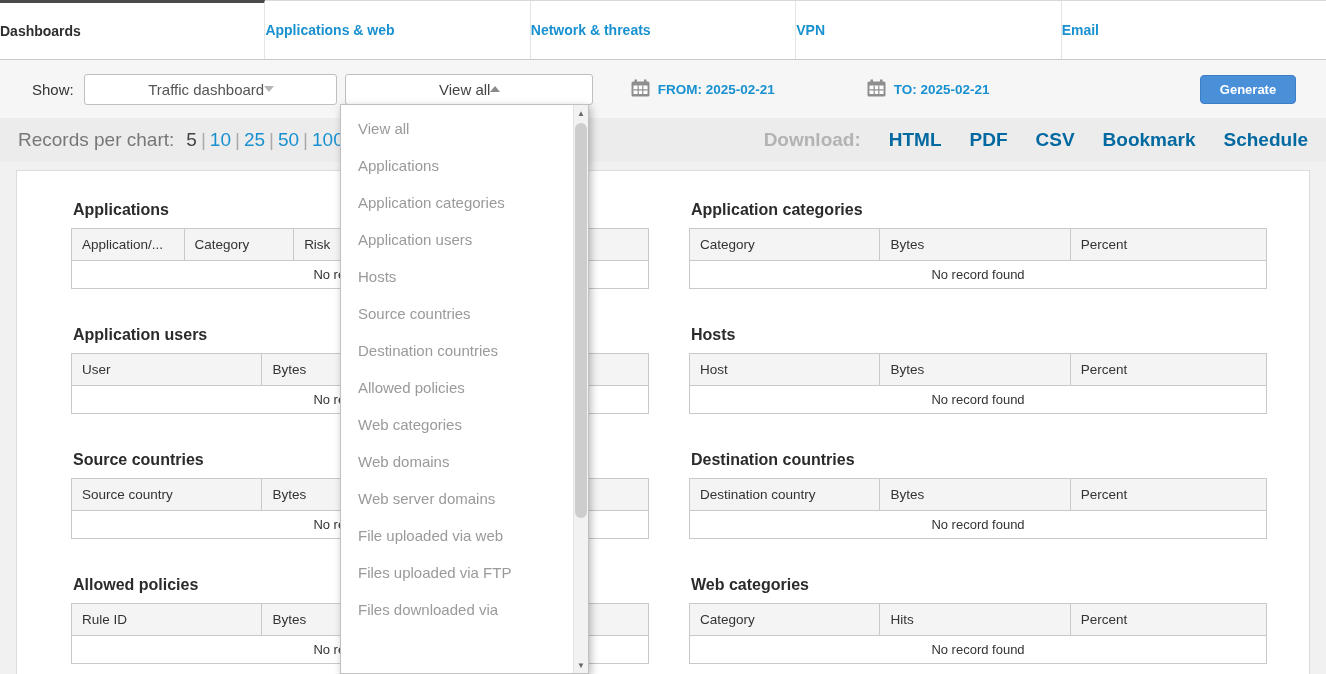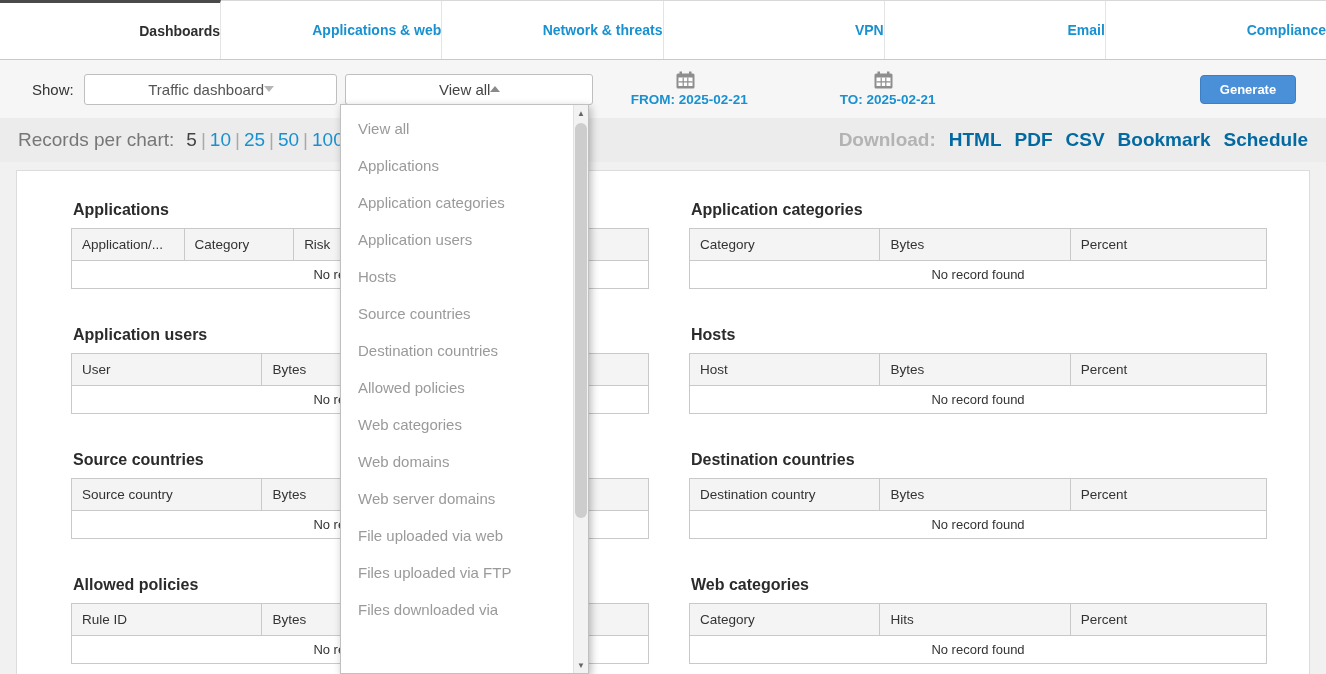--- a/index.html
+++ b/index.html
@@ -14,7 +14,7 @@
   
   .tabbar { display:flex; height:60px; background:#fff; border-bottom:1px solid #c9c9c9; border-top:1px solid #d8d8d8; }
   .tab {
-    flex:1; display:flex; align-items:center; justify-content:flex-end;
+    flex:1; display:flex; align-items:center; justify-content:flex-start;
     font-size:14px; font-weight:700; color:#1991d0;
     border-right:1px solid #e4e4e4; cursor:pointer; background:#fff;
   }

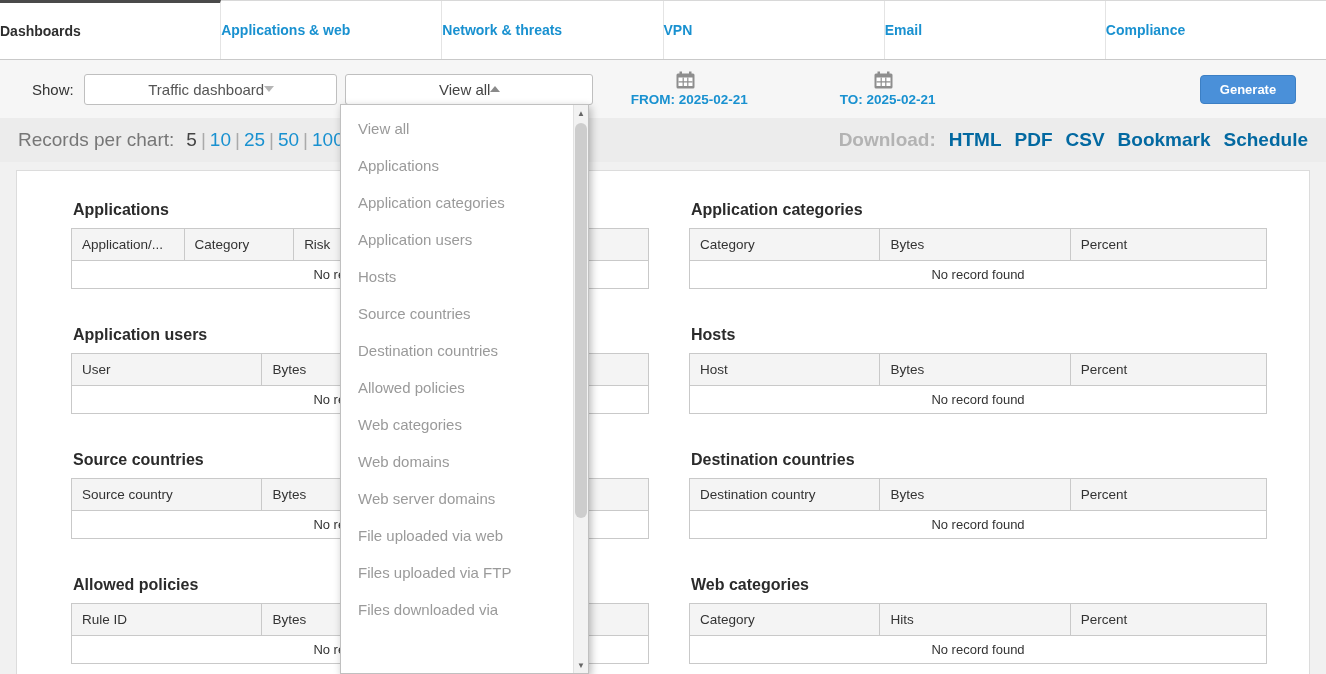--- a/index.html
+++ b/index.html
@@ -106,9 +106,6 @@
     </div>
   <div class="tab">
       <span>Email</span>
-    </div>
-  <div class="tab">
-      <span>Compliance</span>
     </div>
 </header>
 

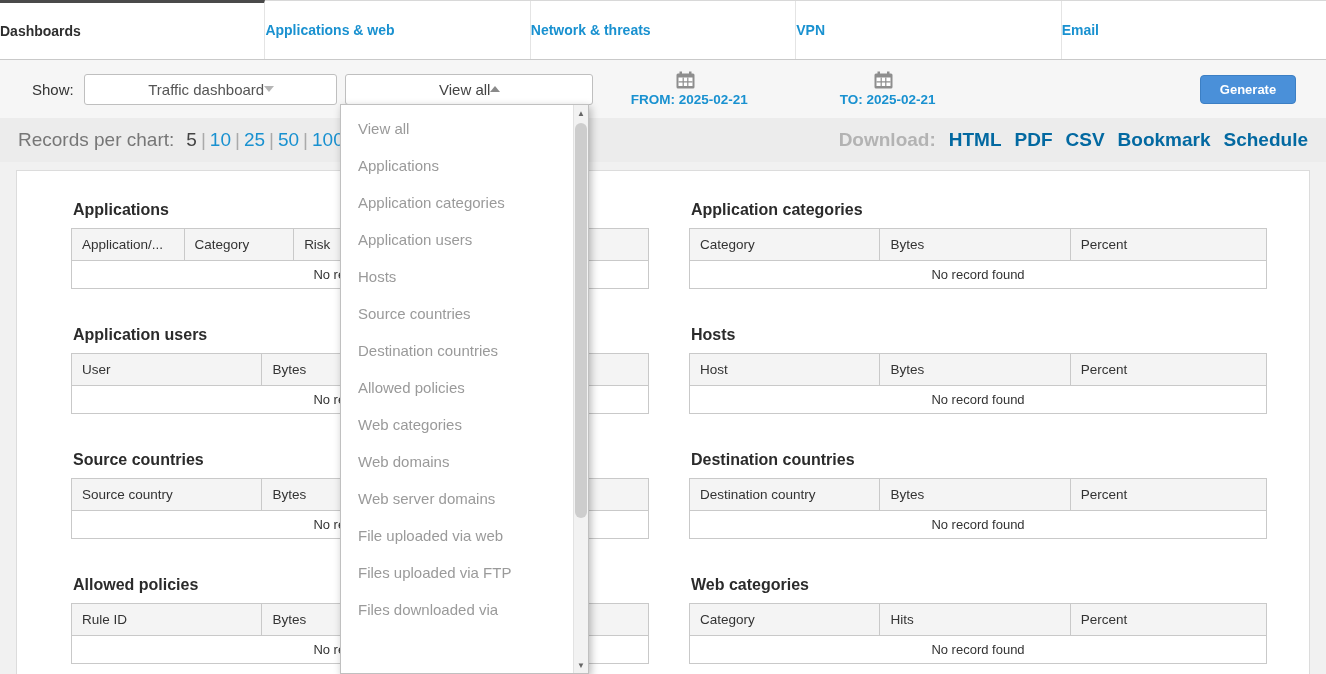--- a/index.html
+++ b/index.html
@@ -35,7 +35,7 @@
   .caret.down { border-top:6px solid #b5b5b5; }
   .caret.up   { border-bottom:6px solid #8a8a8a; }
 
-  .dategroup { display:flex; align-items:center; margin-left:38px; color:#1991d0; font-weight:700; font-size:13.5px; cursor:pointer;flex-direction:column; }
+  .dategroup { display:flex; align-items:center; margin-left:38px; color:#1991d0; font-weight:700; font-size:13.5px; cursor:pointer; }
   .dategroup.to { margin-left:92px;text-align:center; }
   .cal-icon { margin-right:8px; display:inline-block; }
 

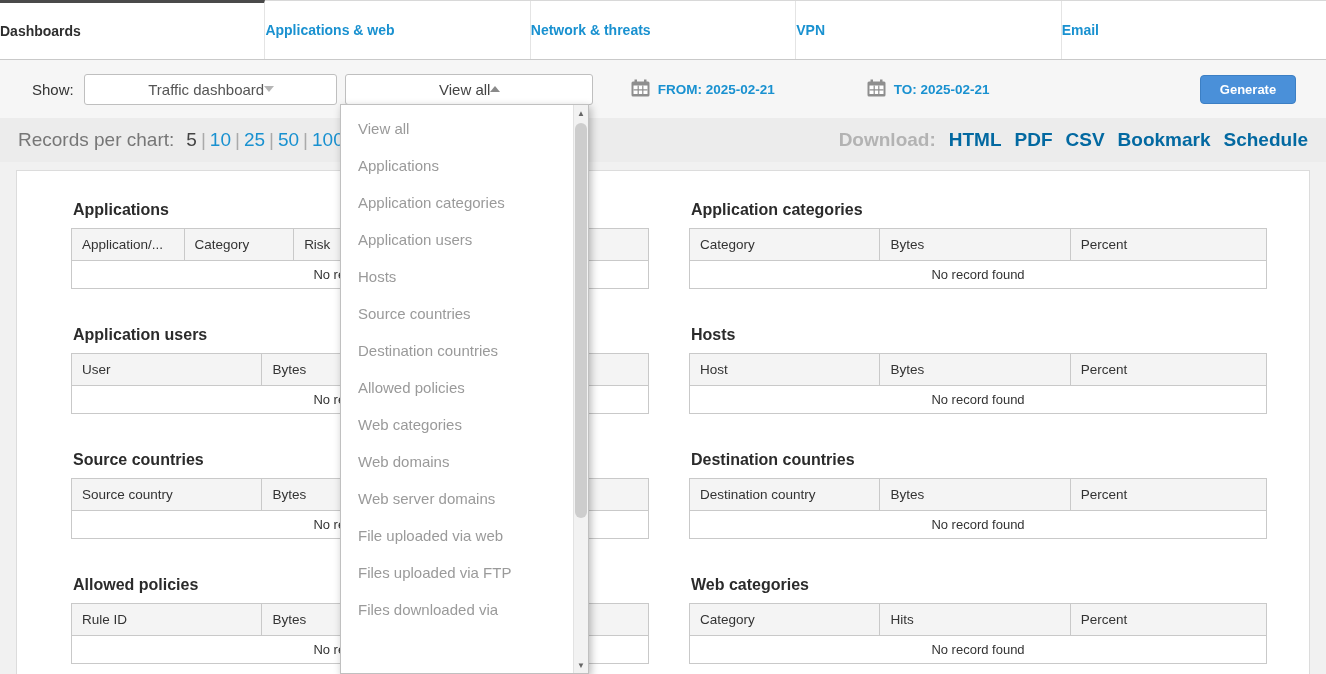--- a/index.html
+++ b/index.html
@@ -52,7 +52,7 @@
   .rec-opt { color:#1991d0; margin:0 4px; cursor:pointer; }
   .rec-opt.sel { color:#444; cursor:default; }
   .rec-sep { color:#aaa; }
-  .downloads { margin-left:auto; display:flex; align-items:center; gap:13px; }
+  .downloads { margin-left:auto; display:flex; align-items:center; gap:28px; }
   .dl-label { color:#b3b3b3; font-weight:700; }
   .dl-link { color:#0369a1; font-weight:700; cursor:pointer; }
 

